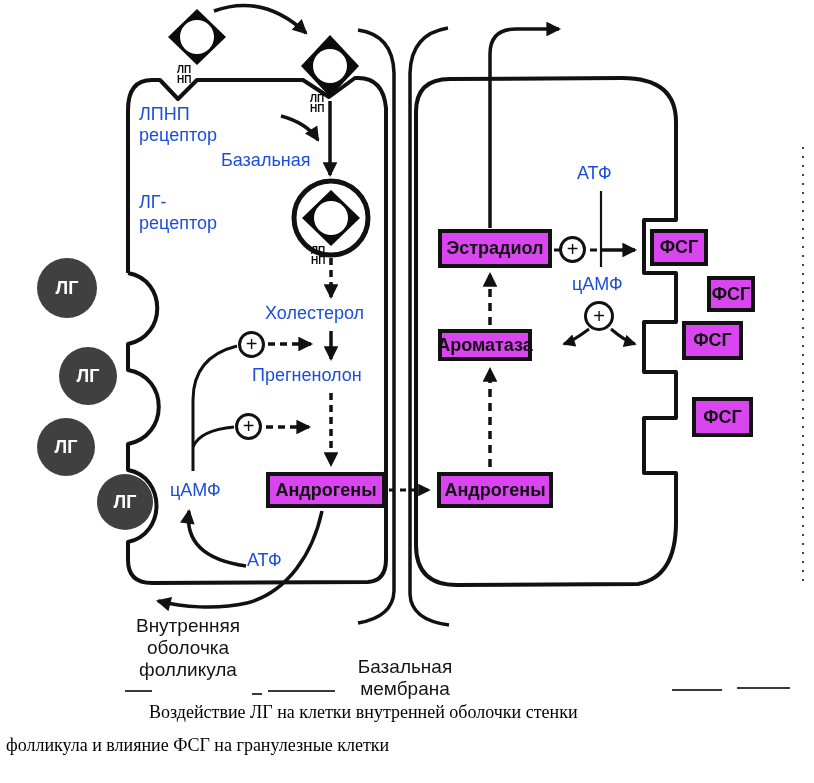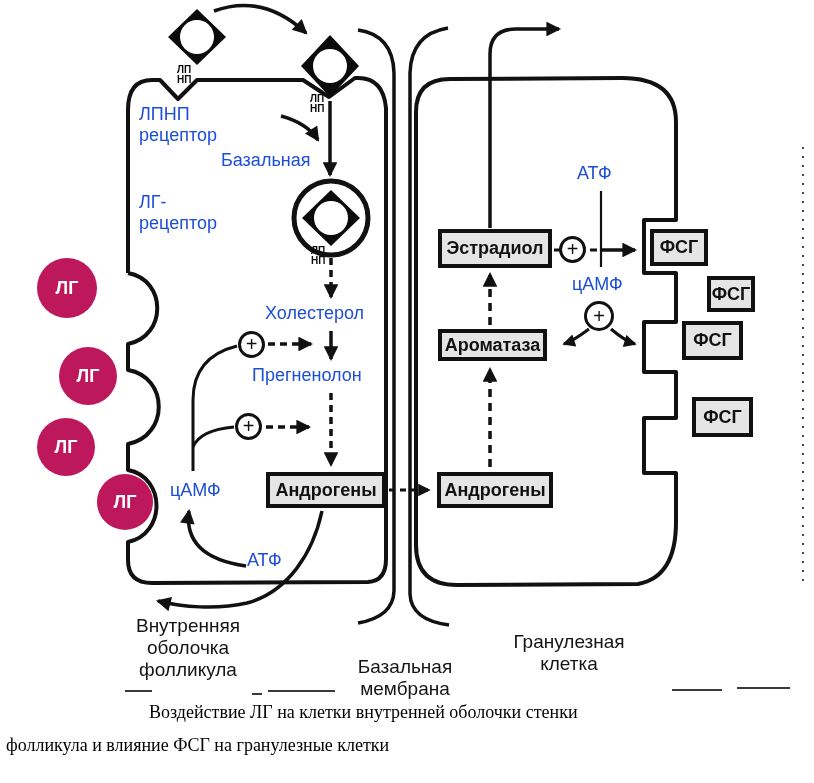--- a/index.html
+++ b/index.html
@@ -8,7 +8,7 @@
   .stage svg{position:absolute;left:0;top:0;}
   .lab{position:absolute;font-size:18px;line-height:21px;color:#1d4ed8;}
   .lab span{display:block;}
-  .box{position:absolute;border:4px solid #111;background:#e5e5e5;display:flex;
+  .box{position:absolute;border:4px solid #111;background:#d946ef;display:flex;
        align-items:center;justify-content:center;font-weight:bold;font-size:18px;
        box-sizing:border-box;white-space:nowrap;}
   .ball{position:absolute;background:#be185d;border-radius:50%;display:flex;

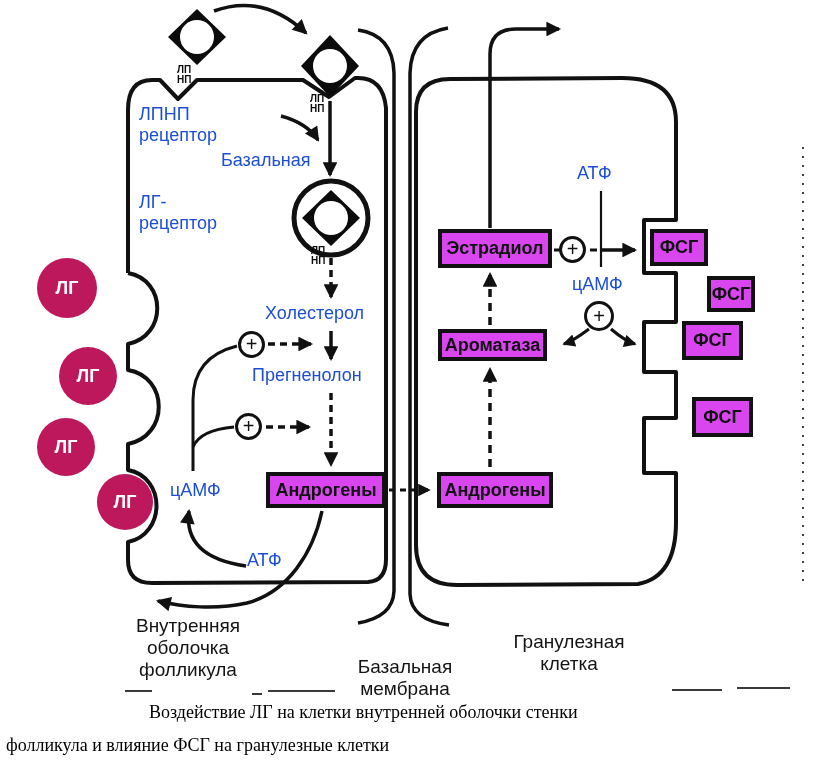--- a/index.html
+++ b/index.html
@@ -11,7 +11,7 @@
   .box{position:absolute;border:4px solid #111;background:#d946ef;display:flex;
        align-items:center;justify-content:center;font-weight:bold;font-size:18px;
        box-sizing:border-box;white-space:nowrap;}
-  .ball{position:absolute;background:#be185d;border-radius:50%;display:flex;
+  .ball{position:absolute;background:#404040;border-radius:50%;display:flex;
         align-items:center;justify-content:center;color:#fff;font-weight:bold;font-size:18px;}
   .plus{position:absolute;background:#fff;border:3px solid #111;border-radius:50%;
         display:flex;align-items:center;justify-content:center;font-size:20px;

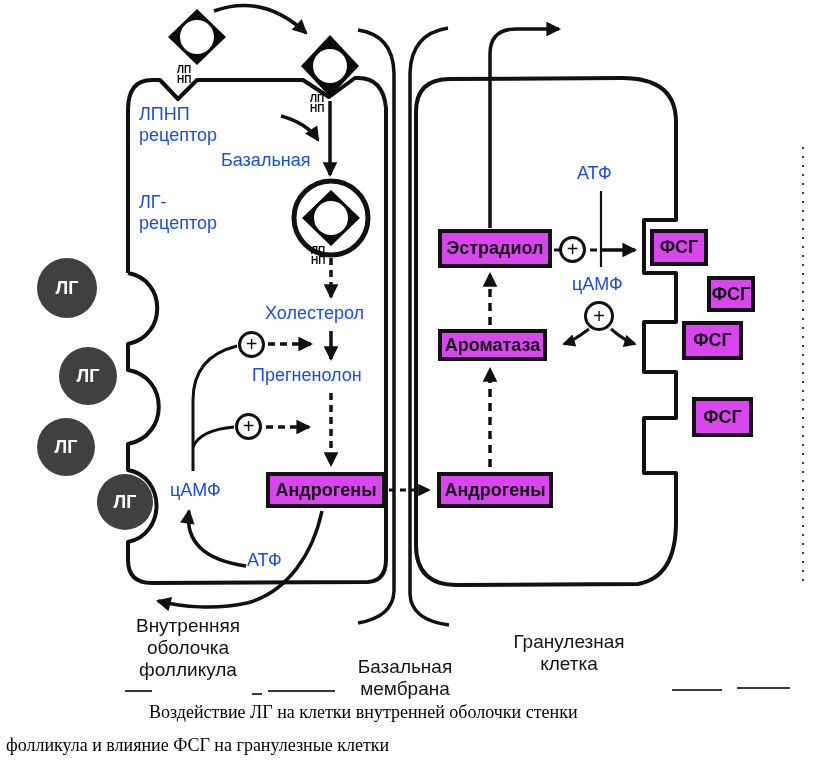--- a/index.html
+++ b/index.html
@@ -135,7 +135,7 @@
   <div class="lab" style="left:577px;top:163px;">АТФ</div>
   <div class="lab" style="left:572px;top:274px;">цАМФ</div>
   <div class="box" style="left:438px;top:229px;width:114px;height:39px;">Эстрадиол</div>
-  <div class="box" style="left:438px;top:329px;width:109px;height:32px;">Ароматаза</div>
+  <div class="box" style="left:438px;top:329px;width:94px;height:32px;">Ароматаза</div>
   <div class="box" style="left:437px;top:472px;width:116px;height:36px;">Андрогены</div>
   <div class="box" style="left:650px;top:229px;width:58px;height:37px;">ФСГ</div>
   <div class="box" style="left:707px;top:276px;width:48px;height:36px;">ФСГ</div>

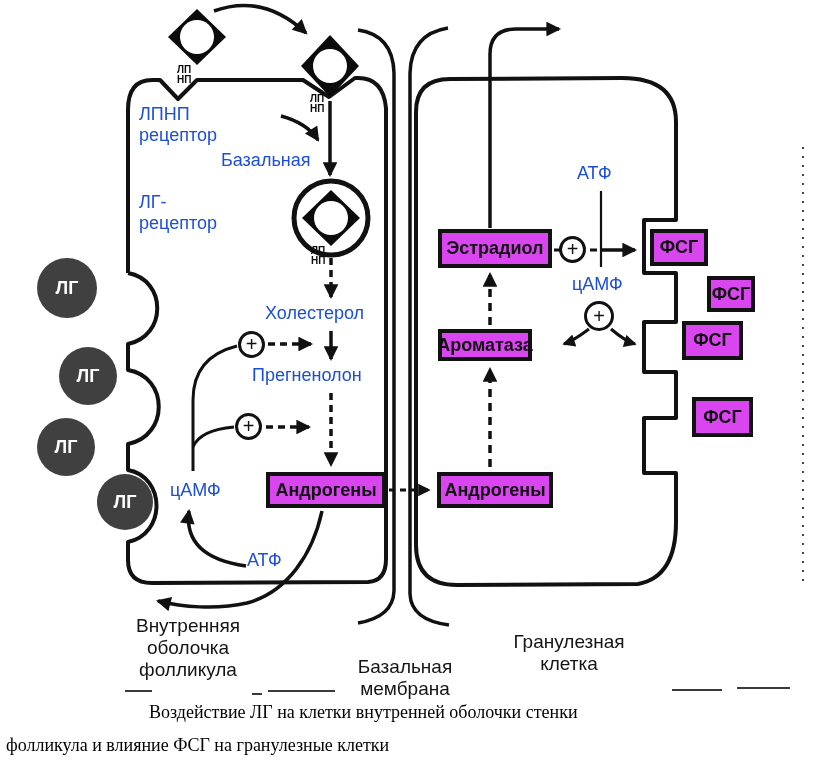--- a/index.html
+++ b/index.html
@@ -151,10 +151,6 @@
     <span>Базальная</span>
     <span>мембрана</span>
   </div>
-  <div class="region" style="left:502px;top:631px;width:134px;">
-    <span>Гранулезная</span>
-    <span>клетка</span>
-  </div>
 
   <div class="caption" style="left:149px;top:702px;">Воздействие ЛГ на клетки внутренней оболочки стенки</div>
   <div class="caption" style="left:6px;top:735px;">фолликула и влияние ФСГ на гранулезные клетки</div>

